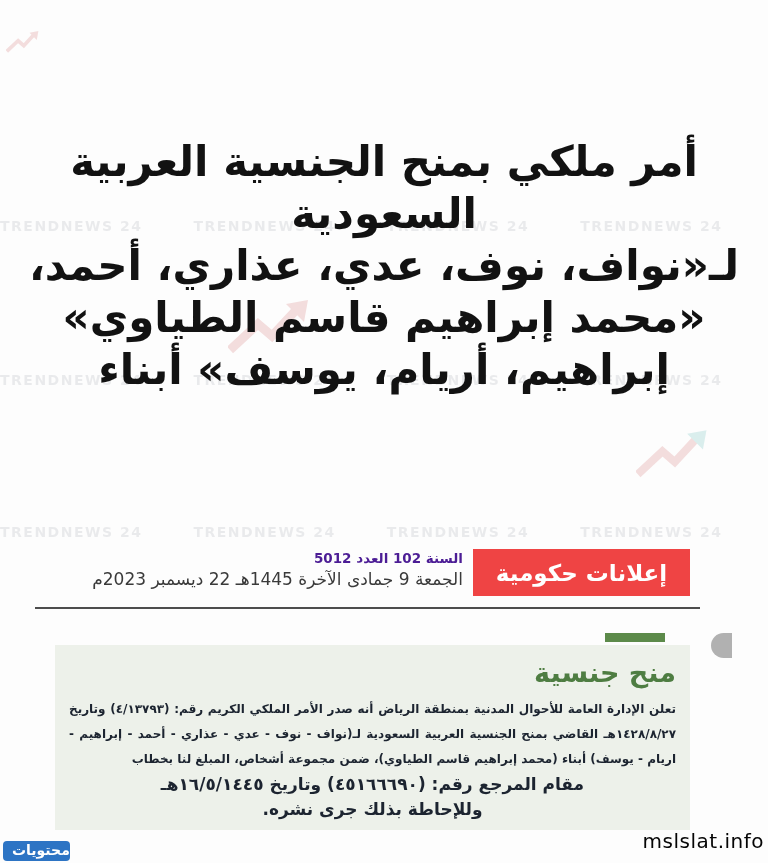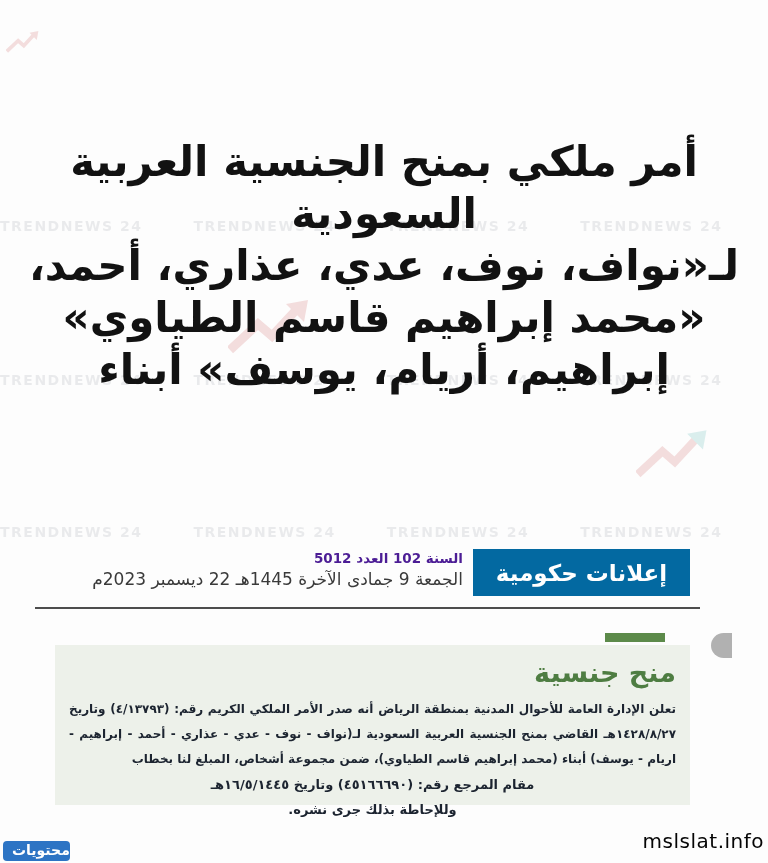--- a/index.html
+++ b/index.html
@@ -94,7 +94,7 @@
   </div>
 
   <div class="bar-row">
-    <div class="cat-badge" style="background: #0369a1;">إعلانات حكومية</div>
+    <div class="cat-badge" style="background: #ef4444;">إعلانات حكومية</div>
     <div class="bar-meta">
       <div class="issue-line" style="color: #4c1d95;">السنة 102 العدد 5012</div>
       <div class="date-line">الجمعة 9 جمادى الآخرة 1445هـ 22 ديسمبر 2023م</div>

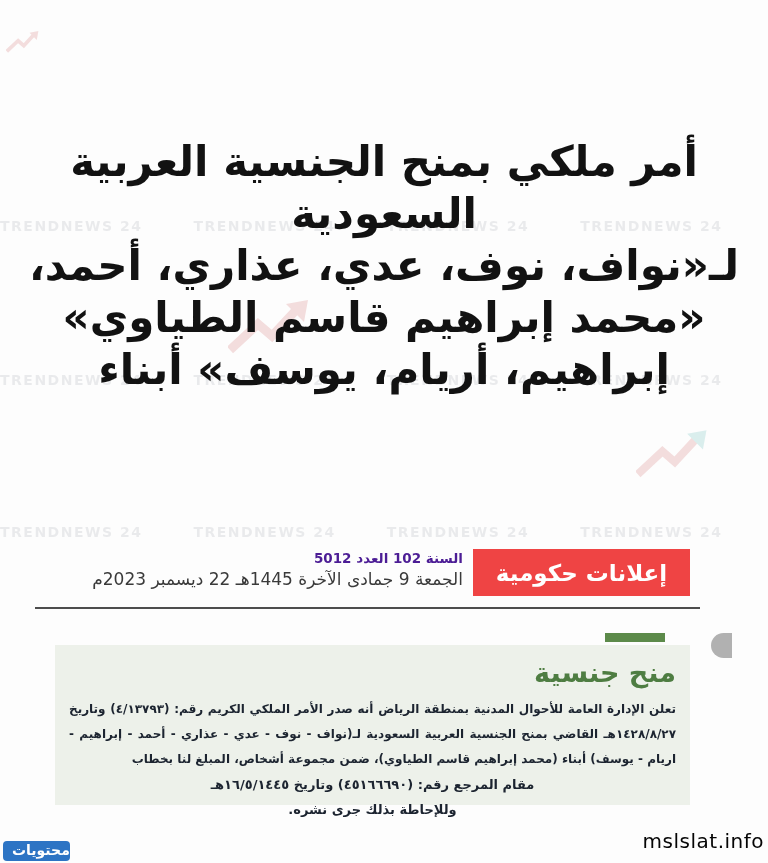--- a/index.html
+++ b/index.html
@@ -41,7 +41,7 @@
     background:#a3a3a3;border-radius:13px 0 0 13px;opacity:.85;
   }
   .notice-box{
-    position:absolute;top:645px;left:55px;width:635px;height:160px;
+    position:absolute;top:645px;left:55px;width:635px;height:185px;
     direction:rtl;box-sizing:border-box;padding:10px 14px 0 14px;
   }
   .notice-title{

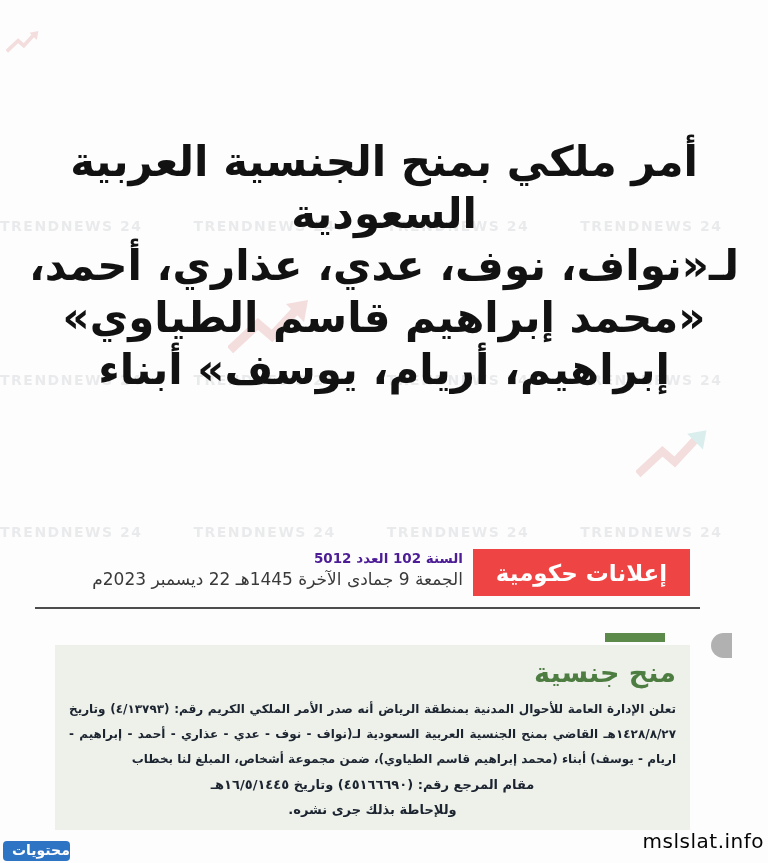--- a/index.html
+++ b/index.html
@@ -52,7 +52,7 @@
     line-height:25px;text-align:justify;
   }
   .notice-ref,.notice-close{
-    font-size:13px;font-weight:bold;color:#1c2430;line-height:25px;text-align:center;
+    font-size:17px;font-weight:bold;color:#1c2430;line-height:25px;text-align:center;
   }
   
   .contents-badge{

